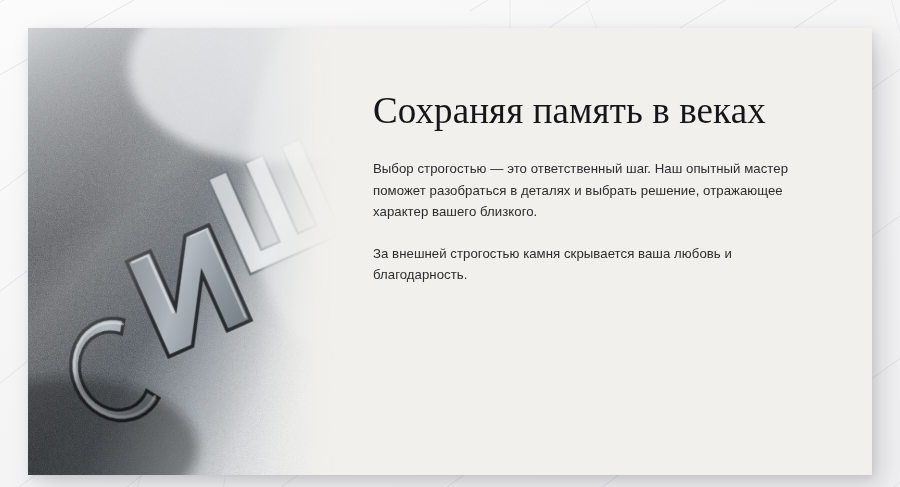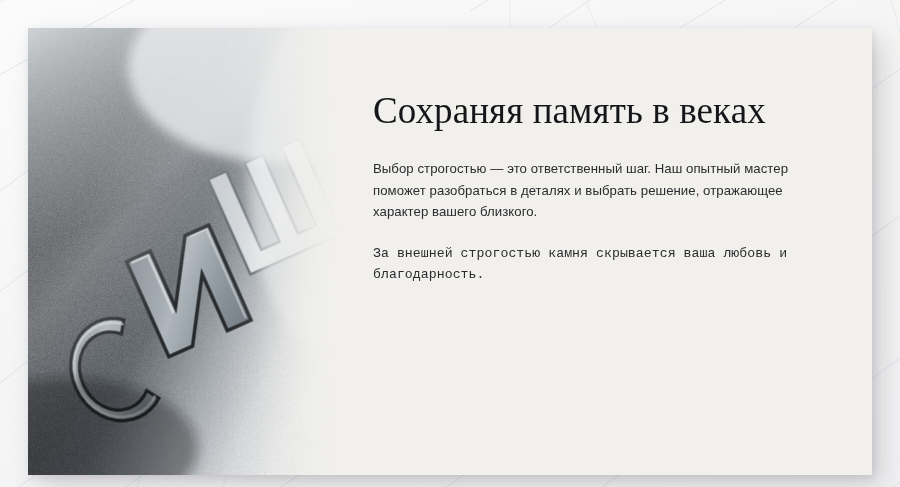--- a/index.html
+++ b/index.html
@@ -97,7 +97,7 @@
     color: #2b2c30;
     letter-spacing: 0.05px;
   }
-  .body-text + .body-text { margin-top: 20px; font-family: Liberation Mono, monospace; }
+  .body-text + .body-text { margin-top: 20px; }
 </style>
 </head>
 <body>

